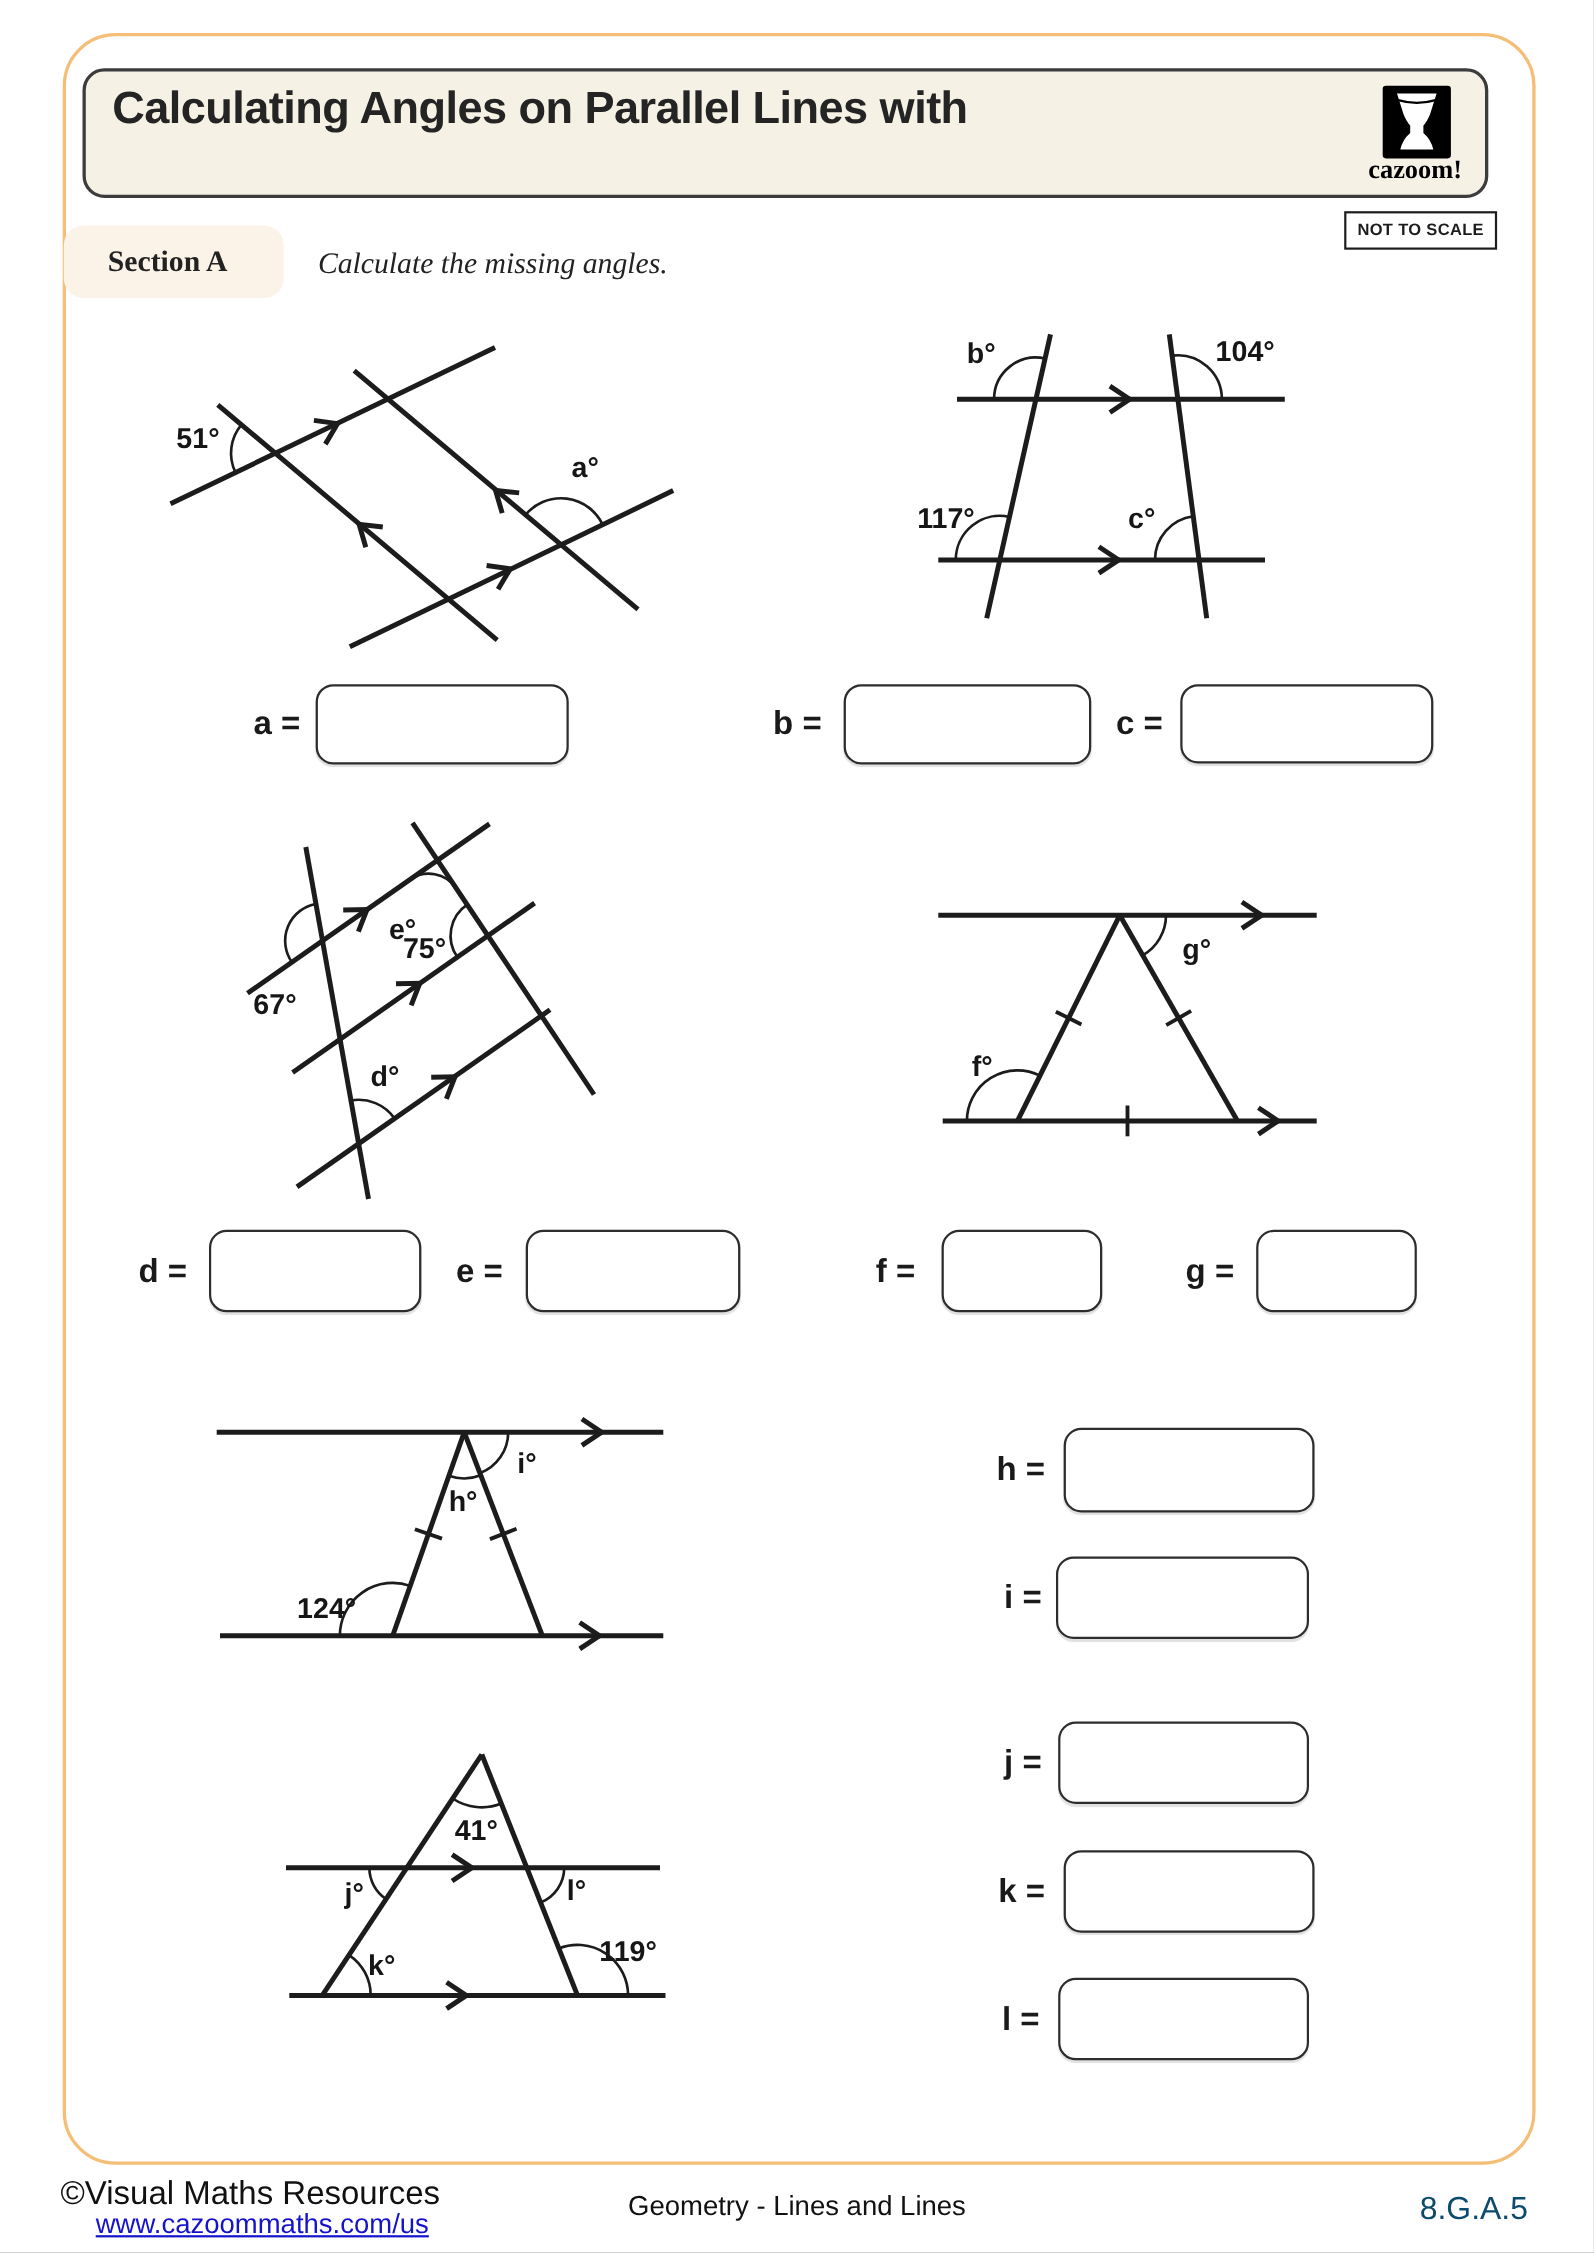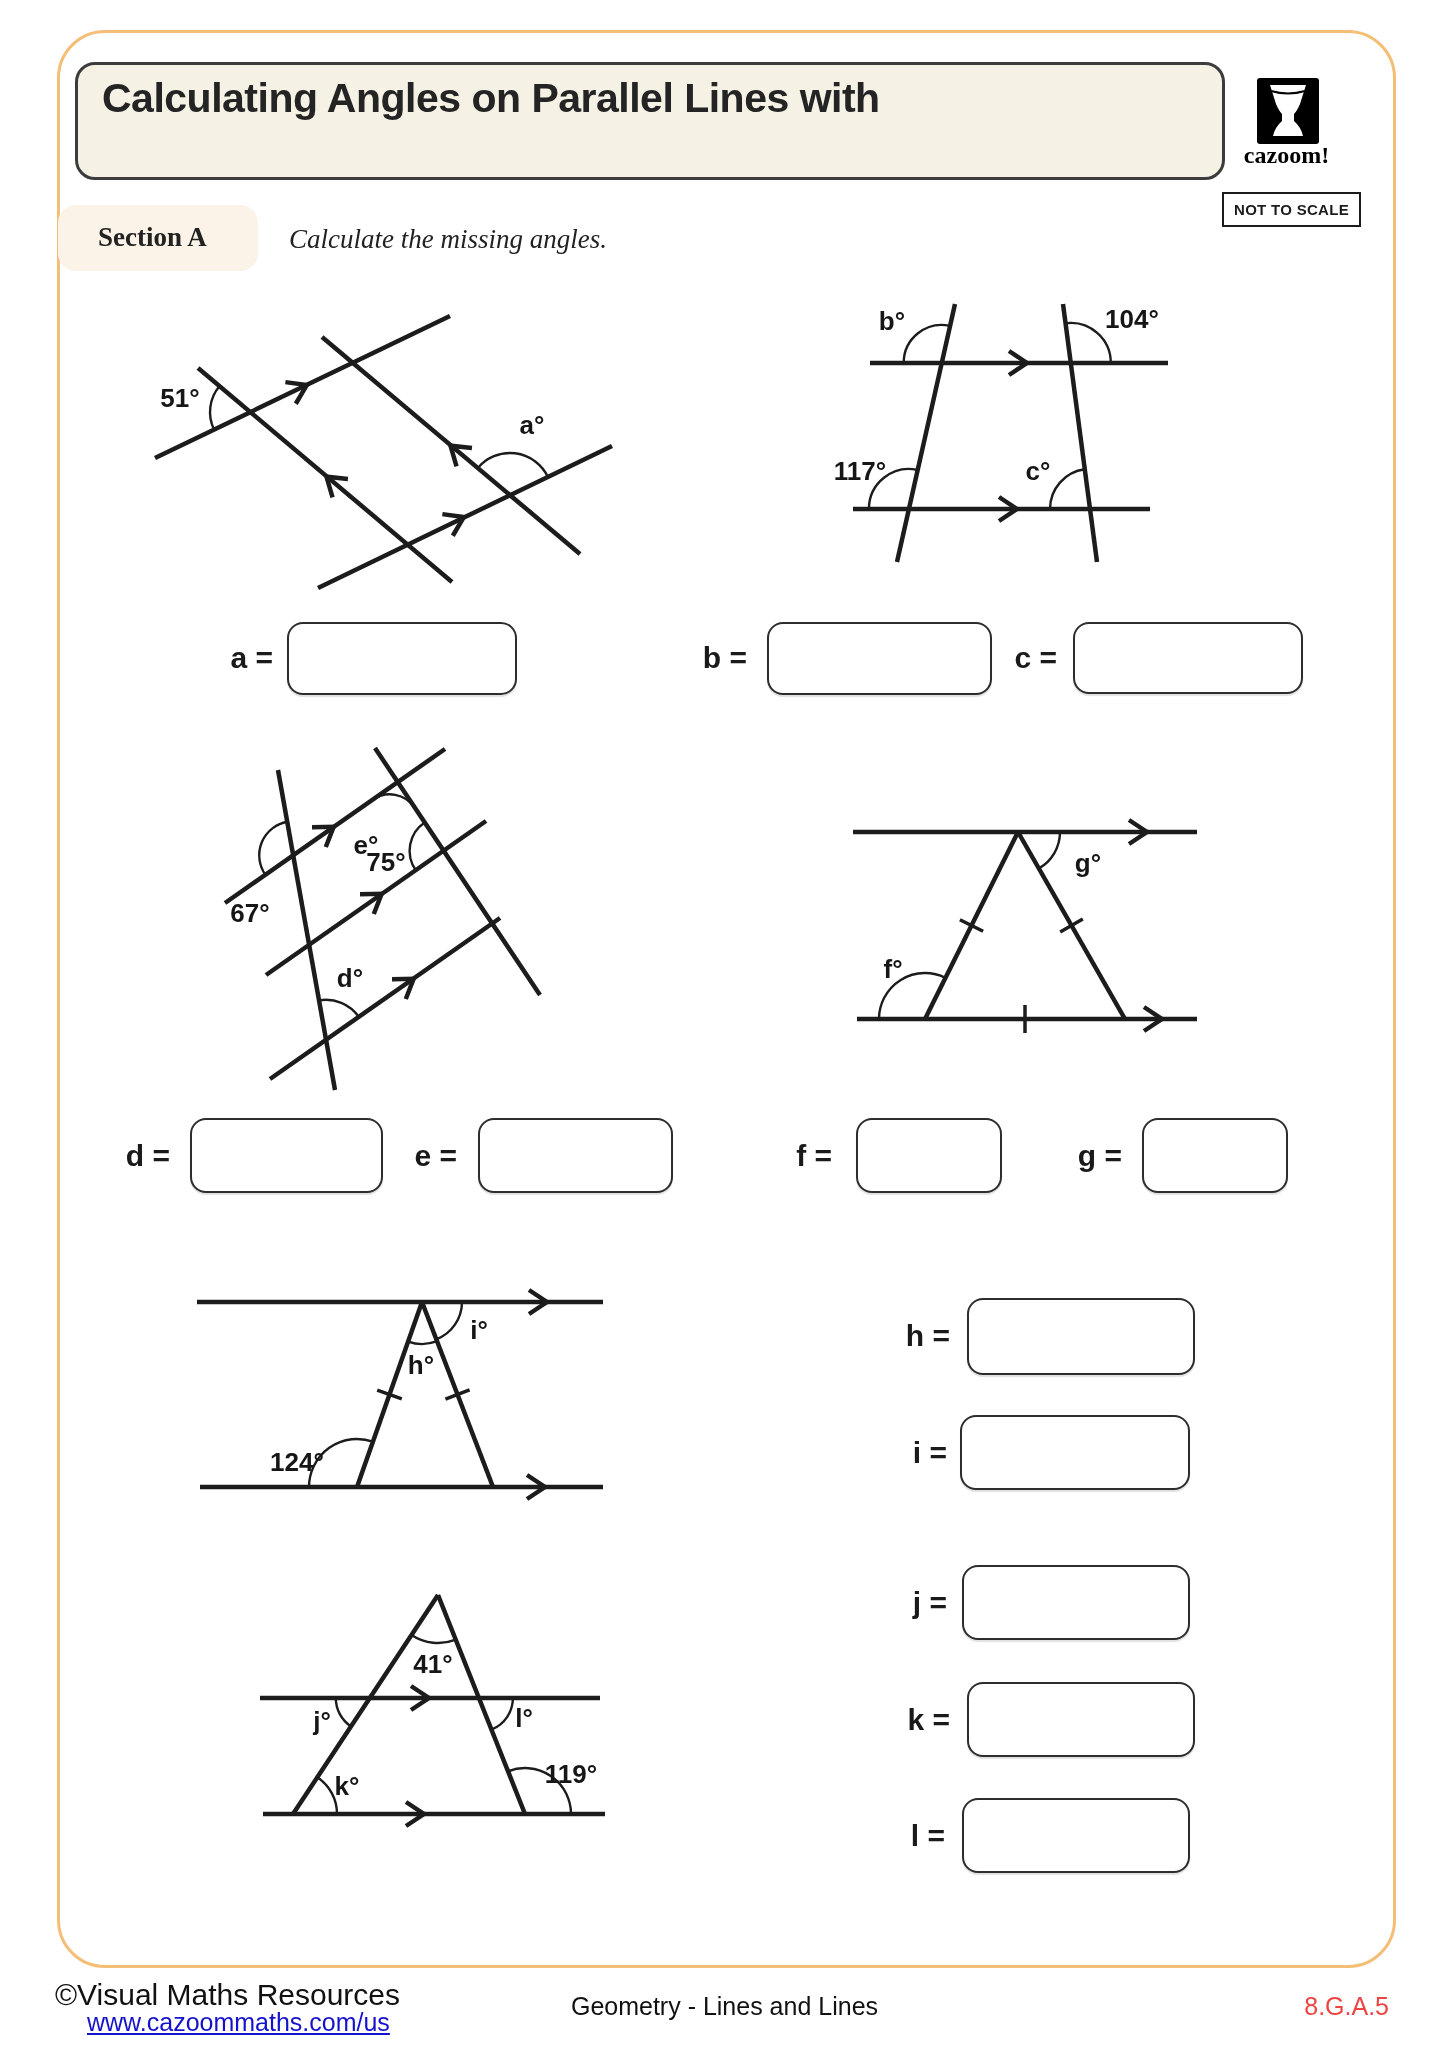--- a/index.html
+++ b/index.html
@@ -11,7 +11,7 @@
         font-family:"Liberation Sans",sans-serif;color:var(--ink);overflow:hidden;}
   .frame{position:absolute;left:57px;top:30px;width:1333px;height:1932px;
          border:3.5px solid var(--frame);border-radius:48px;}
-  .title-box{position:absolute;left:75px;top:62px;width:1150px;height:118px;
+  .title-box{position:absolute;left:75px;top:62px;width:1278px;height:118px;
          background:var(--title-bg);border:3px solid #3c3c3c;border-radius:20px;box-sizing:border-box;}
   .title-line{position:absolute;left:24px;font-size:41px;font-weight:bold;letter-spacing:-0.5px;color:#242424;}
   .t1{top:10px;} .t2{top:64px;}

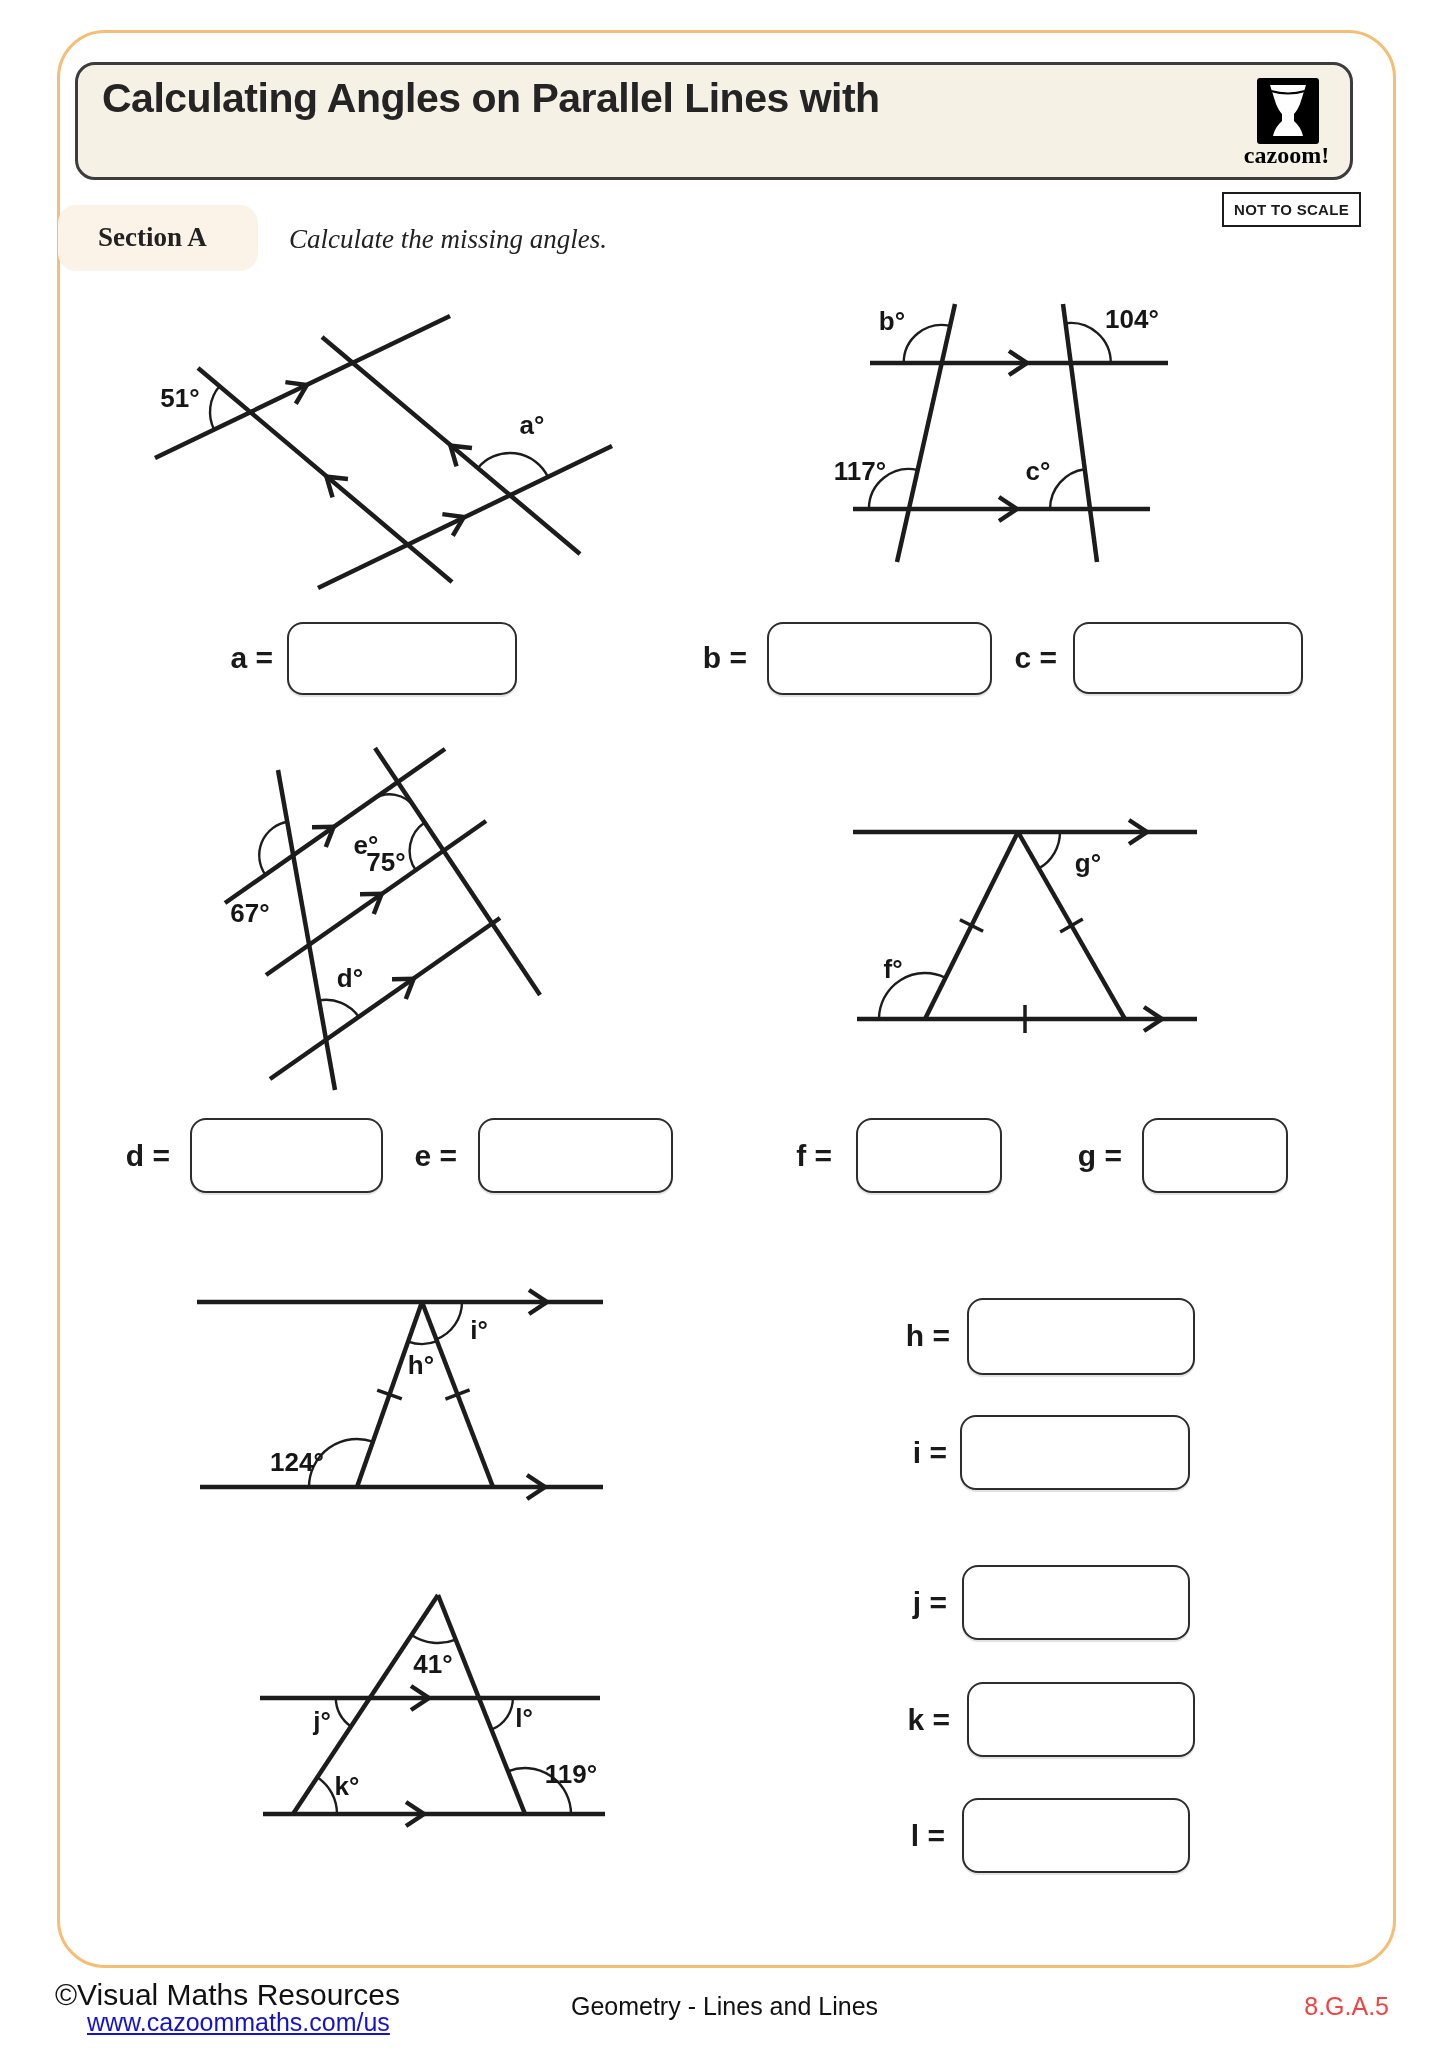--- a/index.html
+++ b/index.html
@@ -38,7 +38,7 @@
   .footer-left1{position:absolute;left:55px;top:1978px;font-size:30px;color:#111;}
   .footer-link{position:absolute;left:55px;top:2008px;font-size:25px;color:var(--link);text-decoration:underline;margin-left:32px;}
   .footer-center{position:absolute;left:0;top:1992px;width:1449px;text-align:center;font-size:25px;color:#111;}
-  .footer-right{position:absolute;right:60px;top:1992px;font-size:25px;color:#ef4444;}
+  .footer-right{position:absolute;right:60px;top:1992px;font-size:29px;color:#0c4a6e;}
 </style>
 </head>
 <body>

